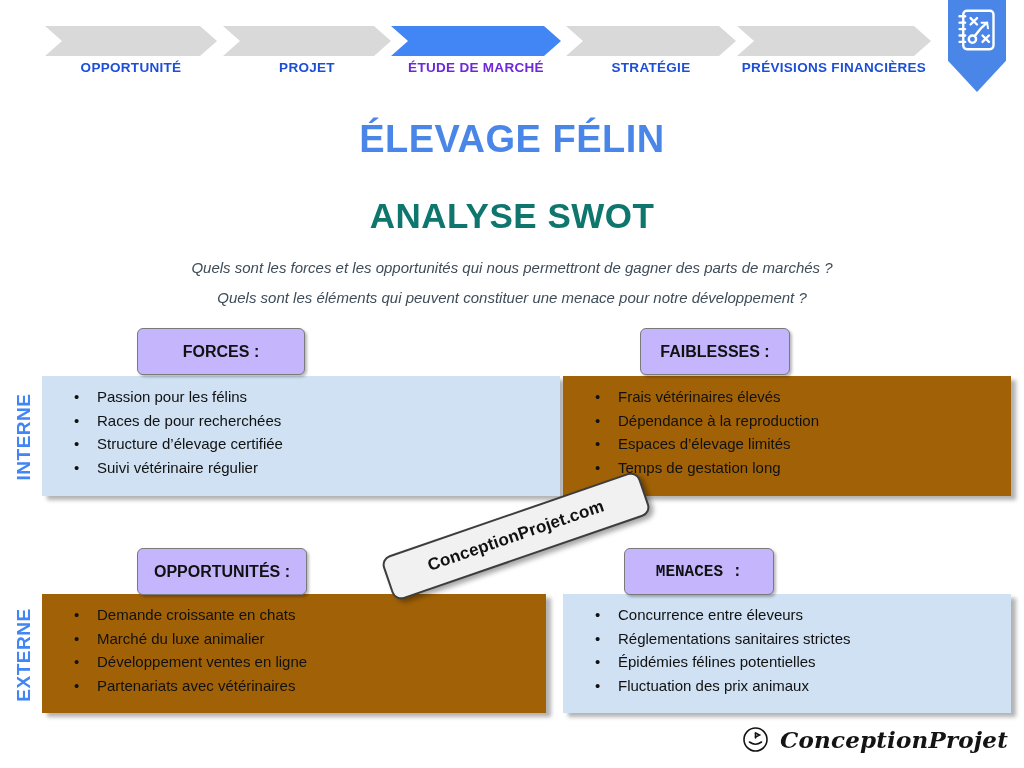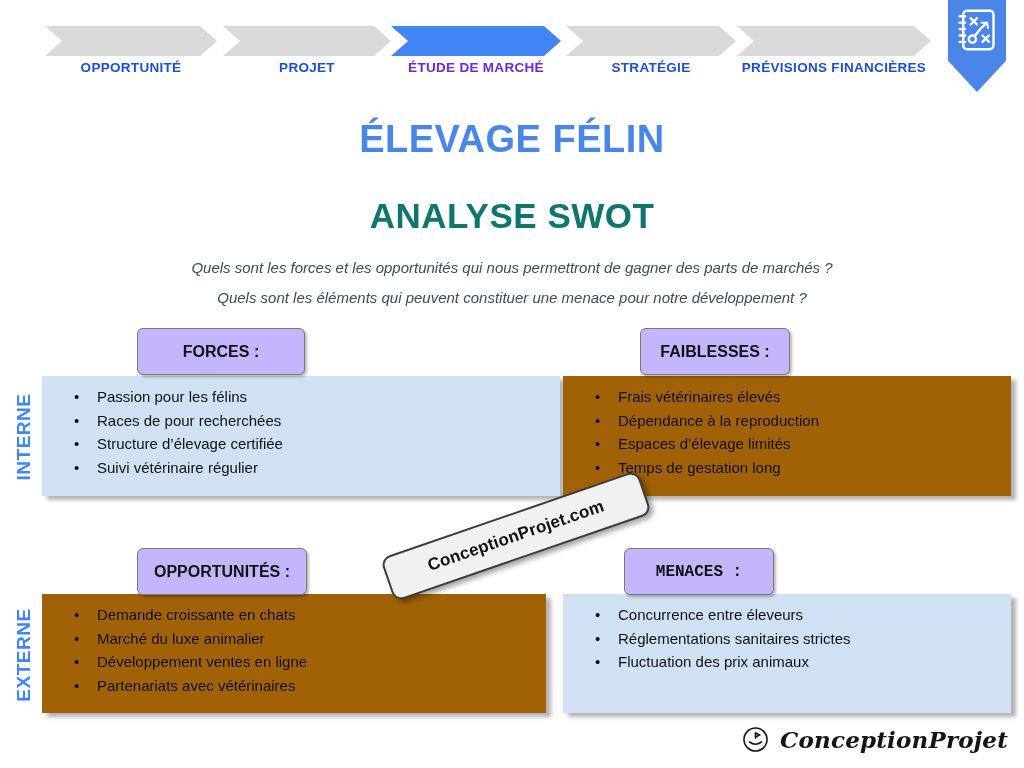--- a/index.html
+++ b/index.html
@@ -156,6 +156,7 @@
     <ul>
       <li>Concurrence entre éleveurs</li>
       <li>Réglementations sanitaires strictes</li>
+      <li>Épidémies félines potentielles</li>
       <li>Fluctuation des prix animaux</li>
     </ul>
   </div>

